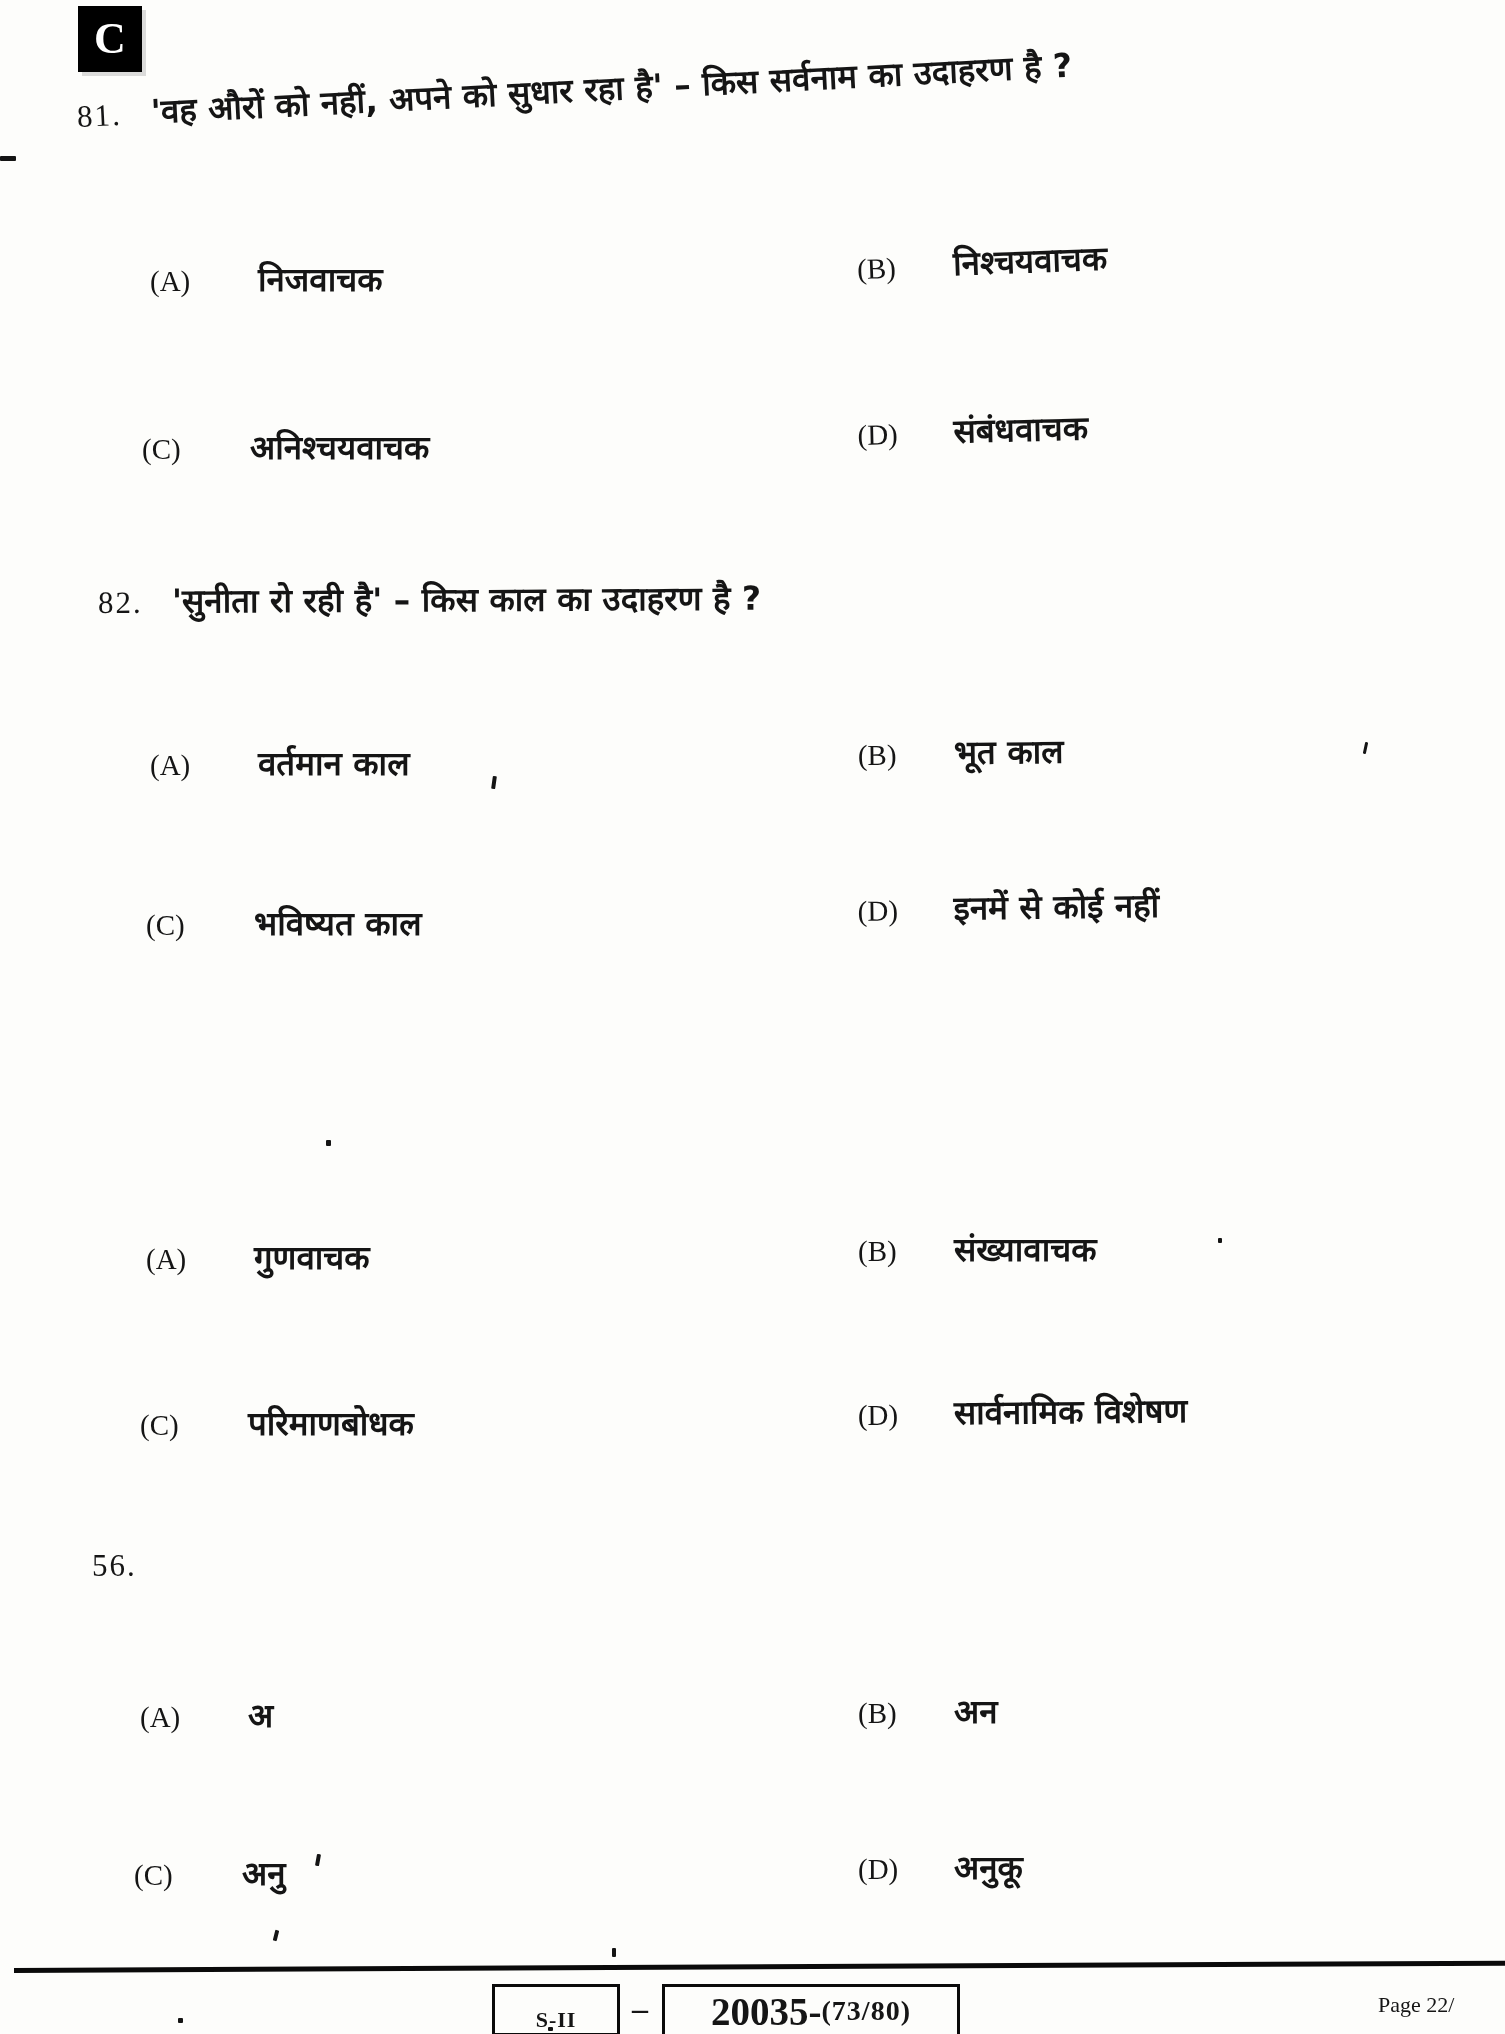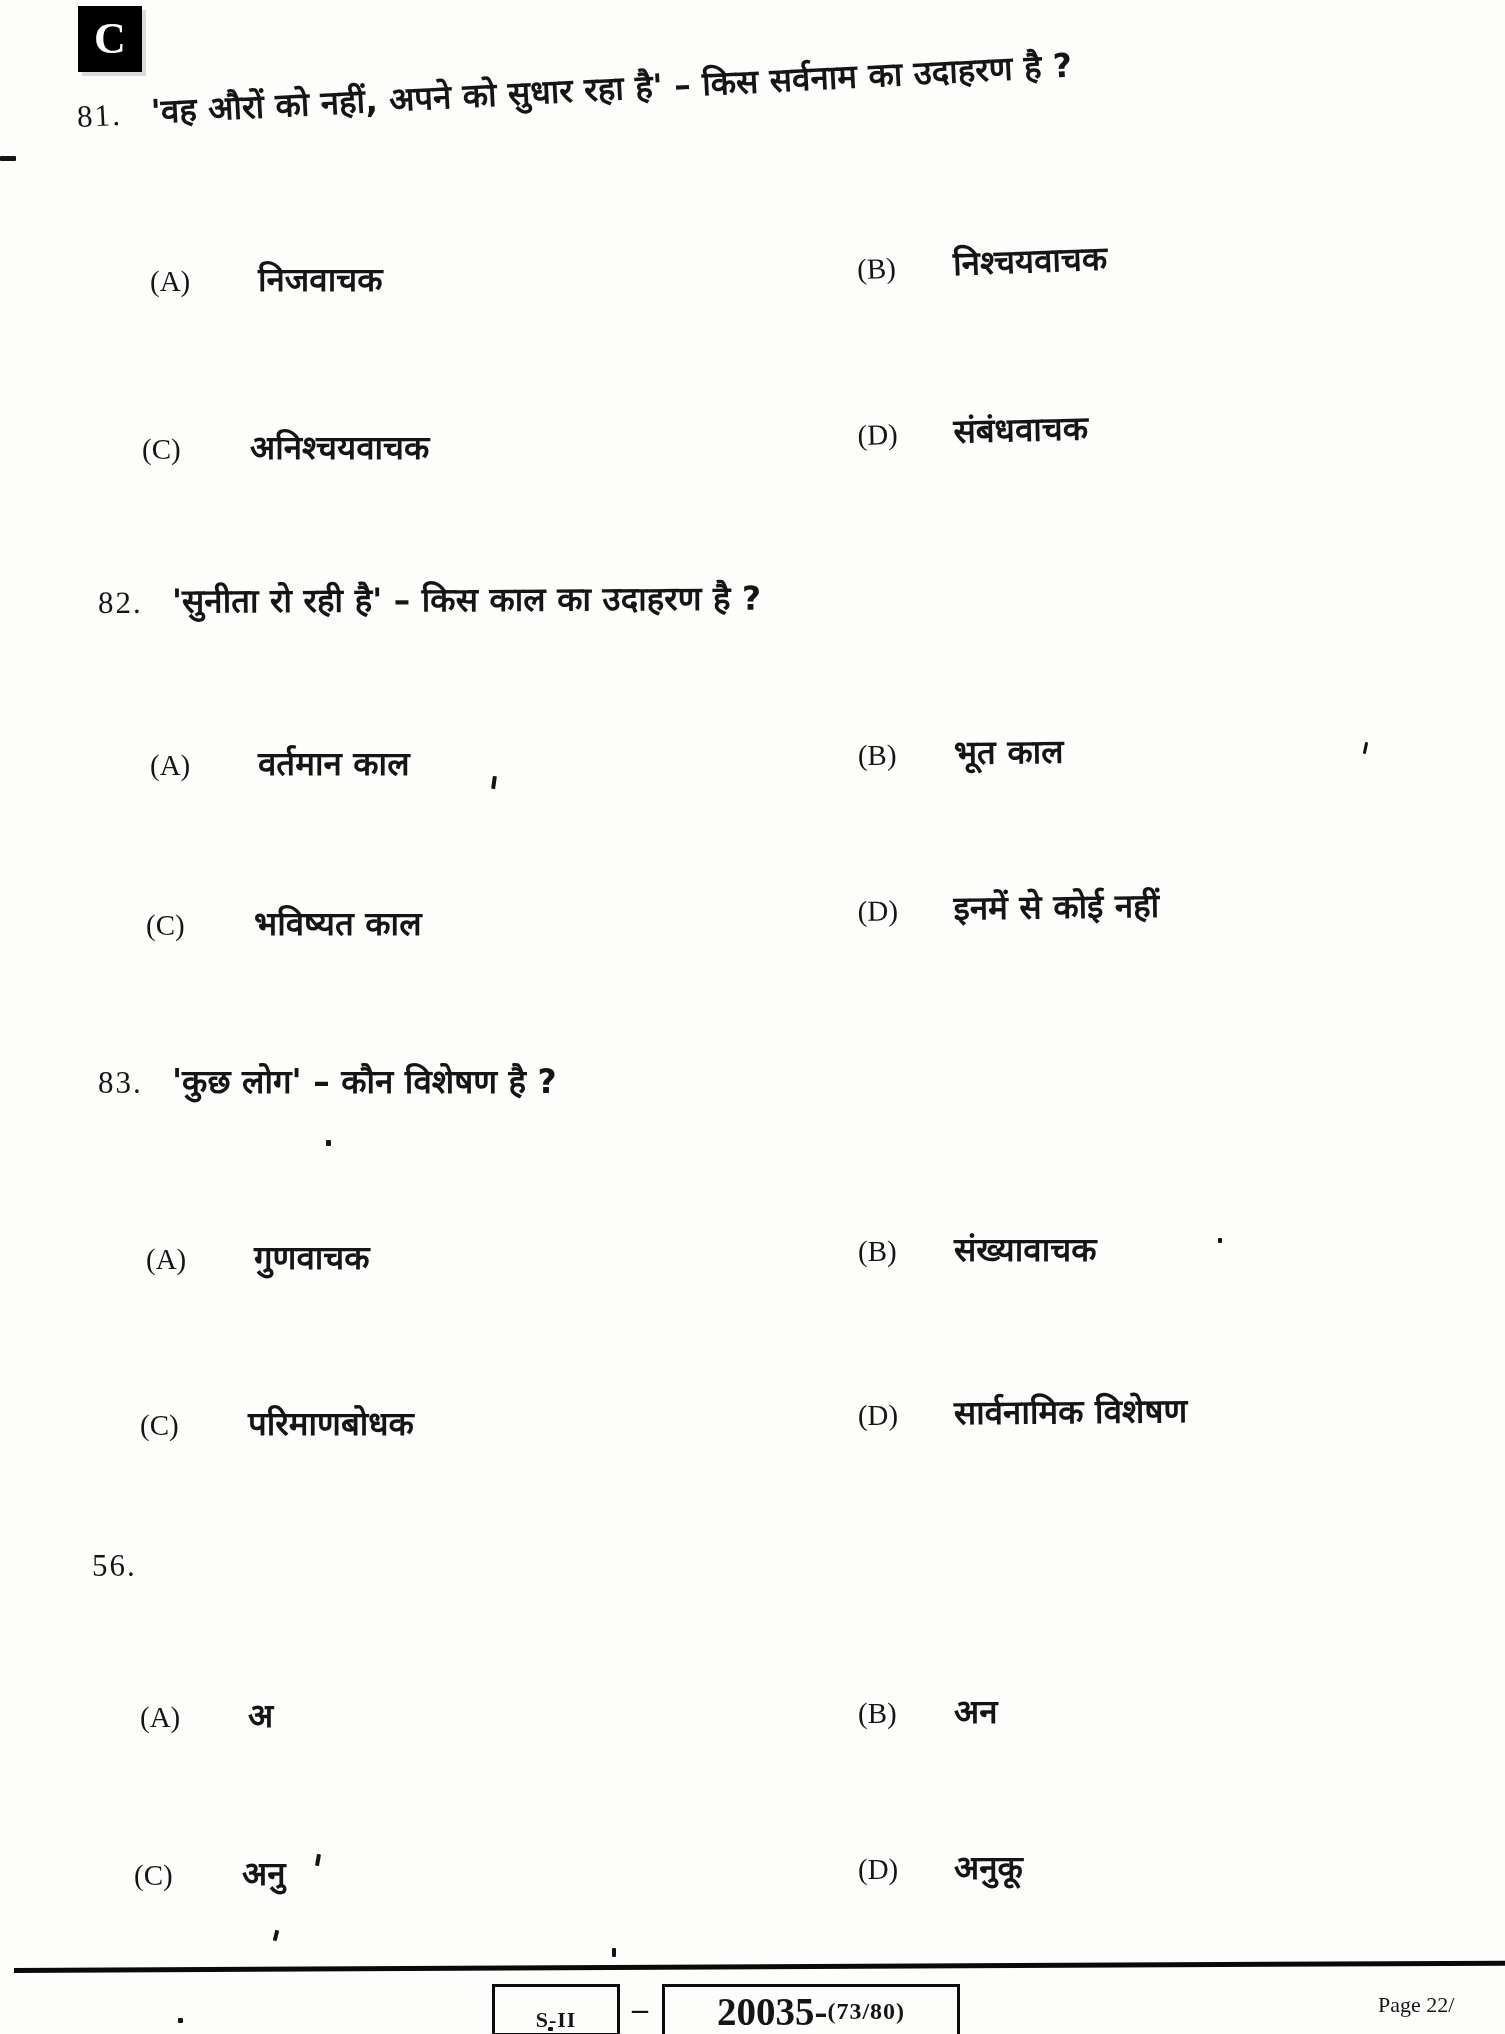--- a/index.html
+++ b/index.html
@@ -120,10 +120,6 @@
     <span class="otext">इनमें से कोई नहीं</span>
   </div>
 
-  <div class="q" style="left:98px;top:1058px;">
-    <span class="qnum">83.</span>
-    <span class="qtext">'कुछ लोग' – कौन विशेषण है ?</span>
-  </div>
   <div class="opt" style="left:146px;top:1234px;">
     <span class="olabel">(A)</span>
     <span class="otext">गुणवाचक</span>

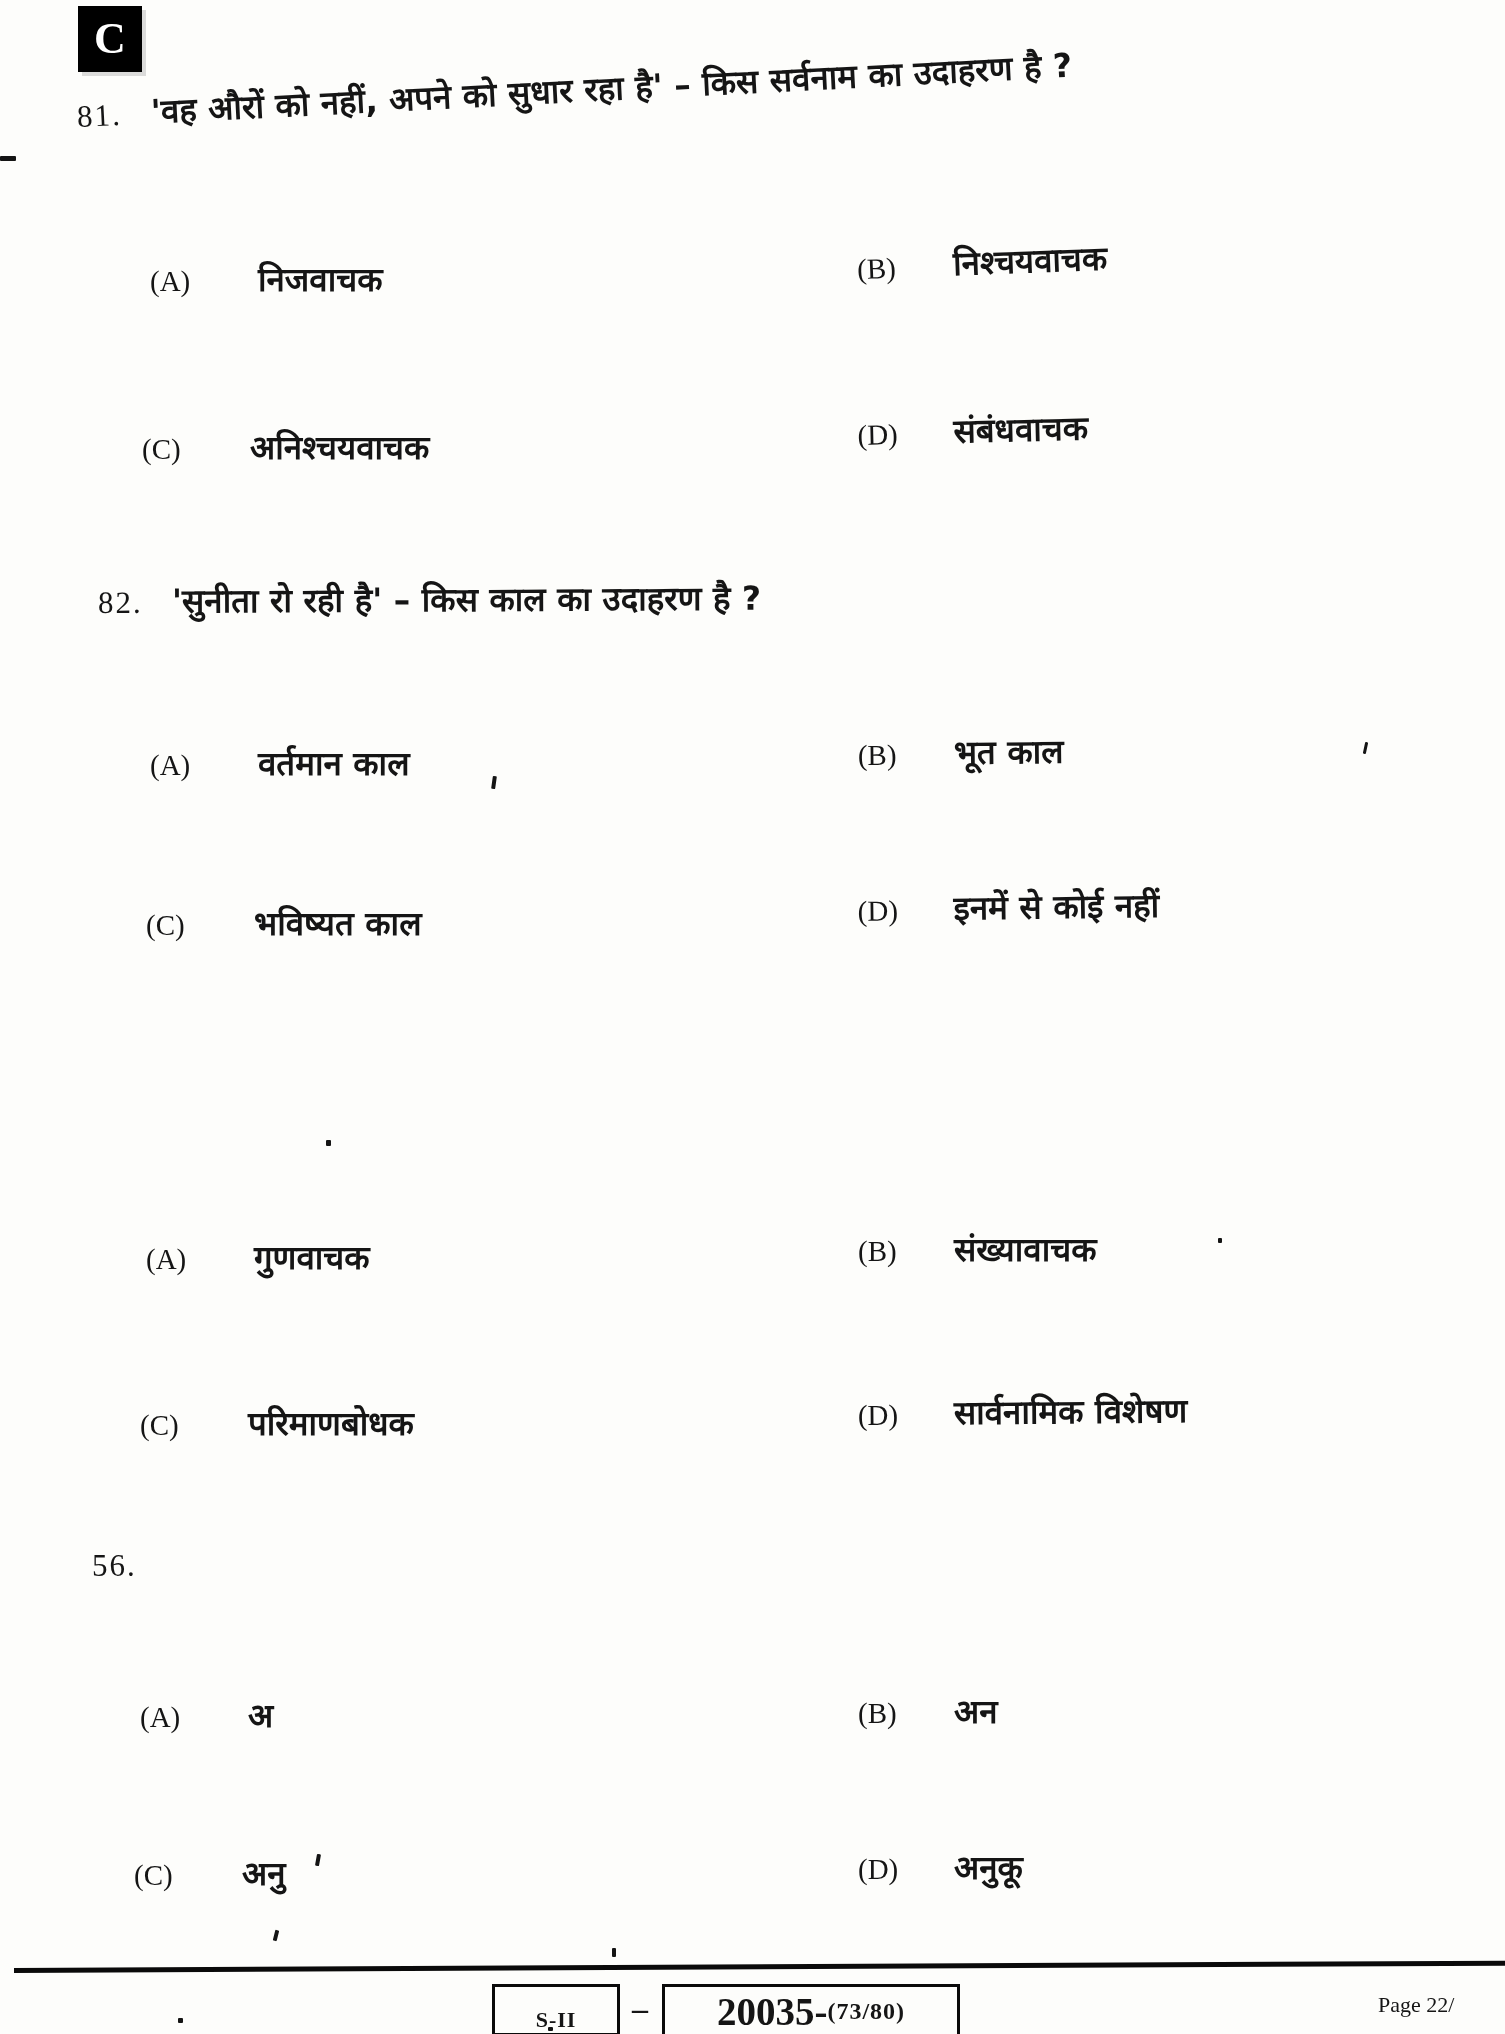--- a/index.html
+++ b/index.html
@@ -62,7 +62,7 @@
     position:absolute;left:632px;top:1990px;font-size:32px;font-weight:700;
   }
   .fbooklet-main{font-size:39px;font-weight:700;}
-  .fbooklet-sub{font-size:24px;font-weight:700;letter-spacing:1px;}
+  .fbooklet-sub{font-size:28px;font-weight:700;letter-spacing:1px;}
   .fpage{
     position:absolute;left:1378px;top:1992px;font-size:22px;white-space:nowrap;
   }

